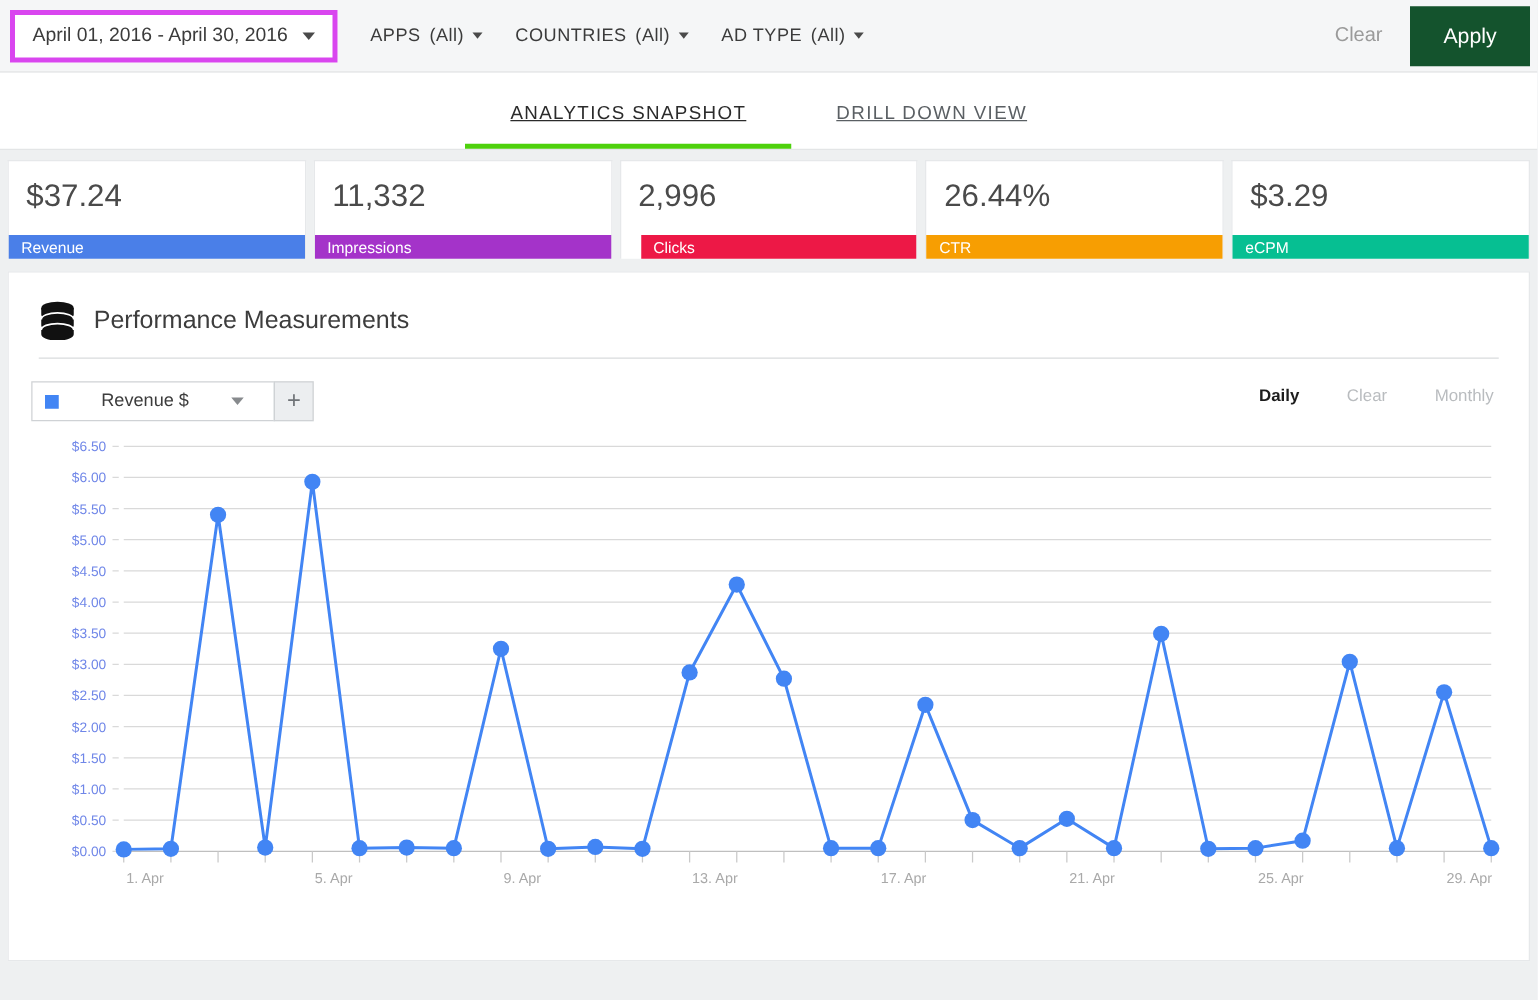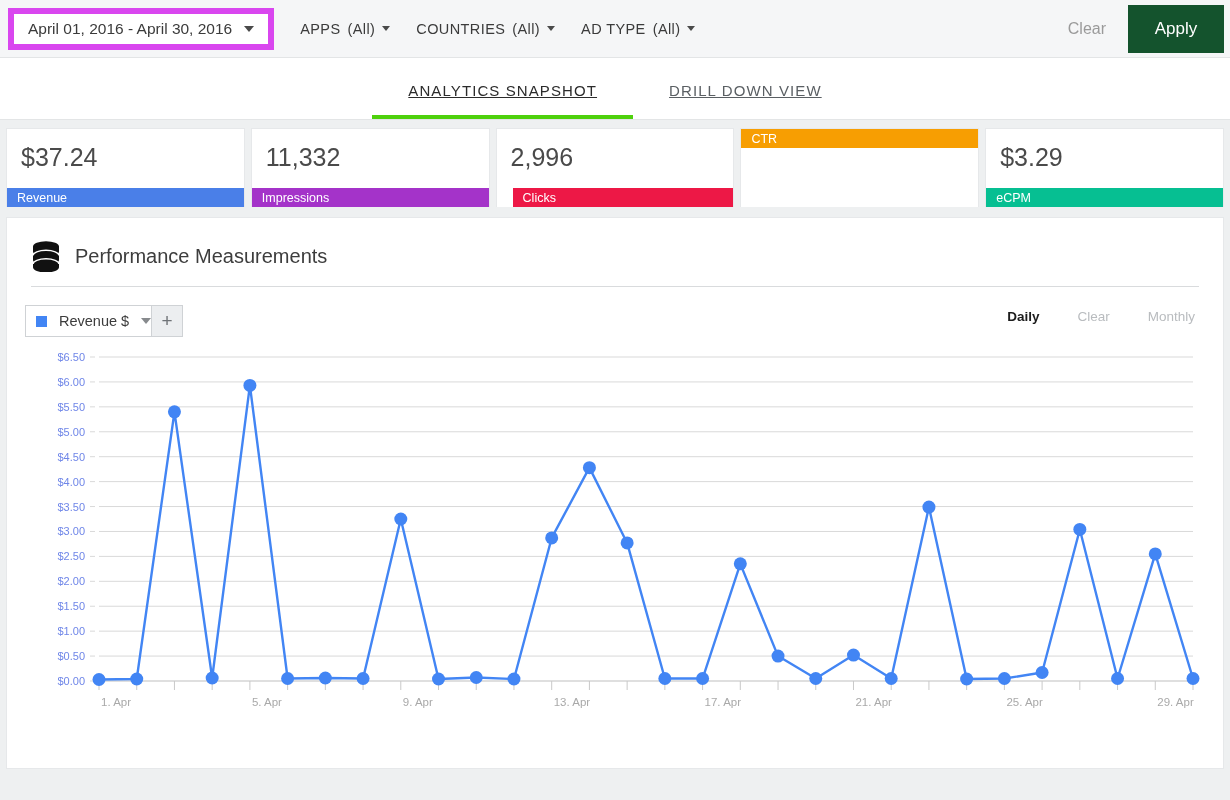--- a/index.html
+++ b/index.html
@@ -20,7 +20,7 @@
   }
   .daterange {
     height: 42px; min-width: 258px;
-    background: #fff; border: 6px solid #d946ef;
+    background: #fff; border: 4px solid #d946ef;
     display: flex; align-items: center; justify-content: center;
     gap: 12px; padding: 0 14px;
     font-size: 15.5px; color: #3b3b3b;

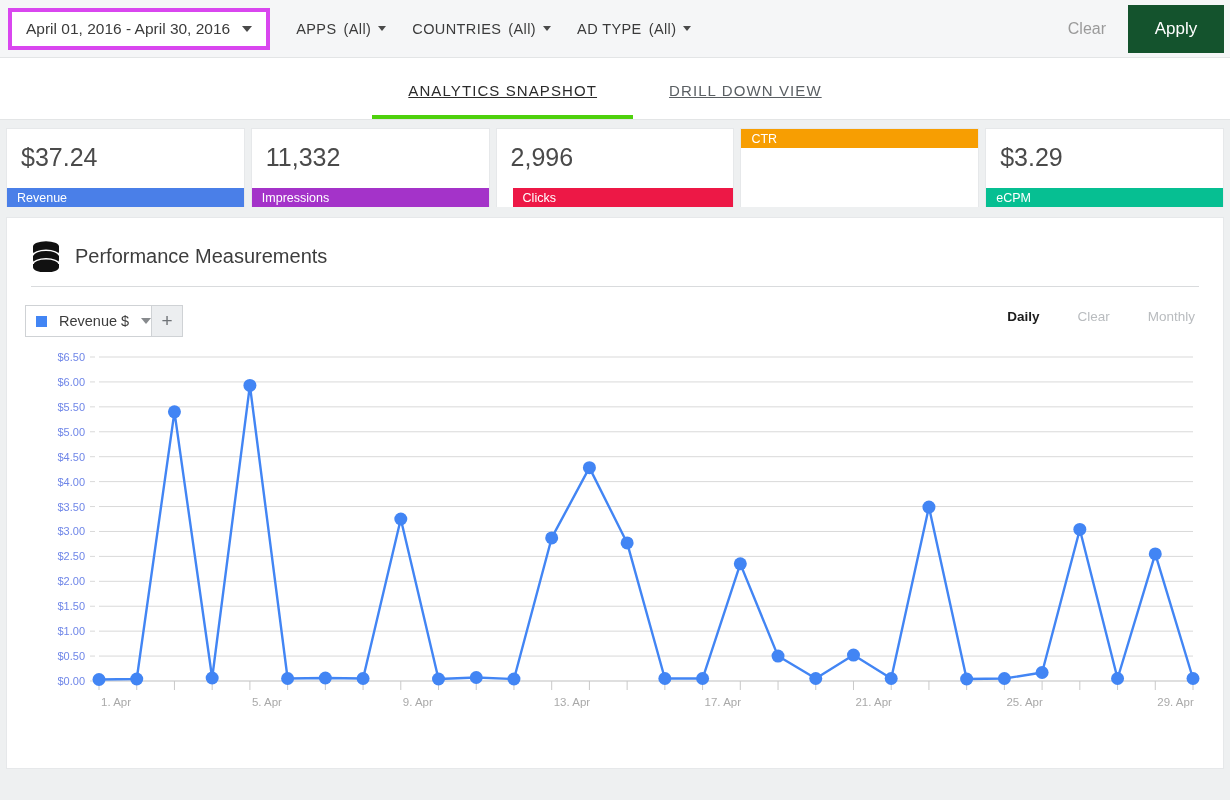--- a/index.html
+++ b/index.html
@@ -200,6 +200,7 @@
     <div class="kpi-bar" id="kb2" style="background: rgb(237, 24, 70); margin-left: 16px;">Clicks</div>
   </div>
   <div class="kpi">
+    <div class="kpi-val">26.44%</div>
     <div class="kpi-bar" id="kb3" style="background: rgb(247, 158, 2);">CTR</div>
   </div>
   <div class="kpi">

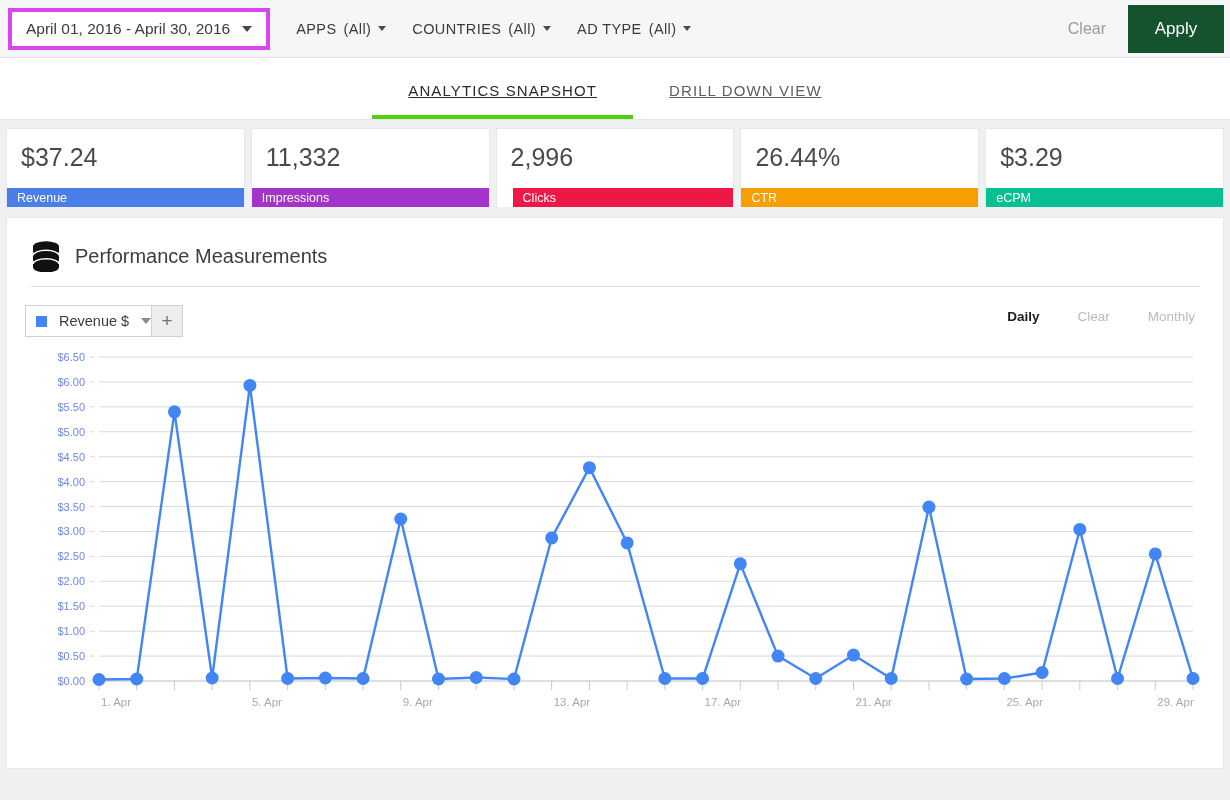--- a/index.html
+++ b/index.html
@@ -115,7 +115,7 @@
   .metric-select {
     display: flex; align-items: center; height: 32px;
     border: 1px solid #cfd2d5; background: #fff;
-    padding: 0 0 0 10px; gap: 12px; cursor: pointer;
+    padding: 0 24px 0 10px; gap: 34px; cursor: pointer;
   }
   .swatch { width: 11px; height: 11px; background: #4285f4; display: inline-block; }
   .metric-label { font-size: 14.5px; color: #3c3c3c; }

